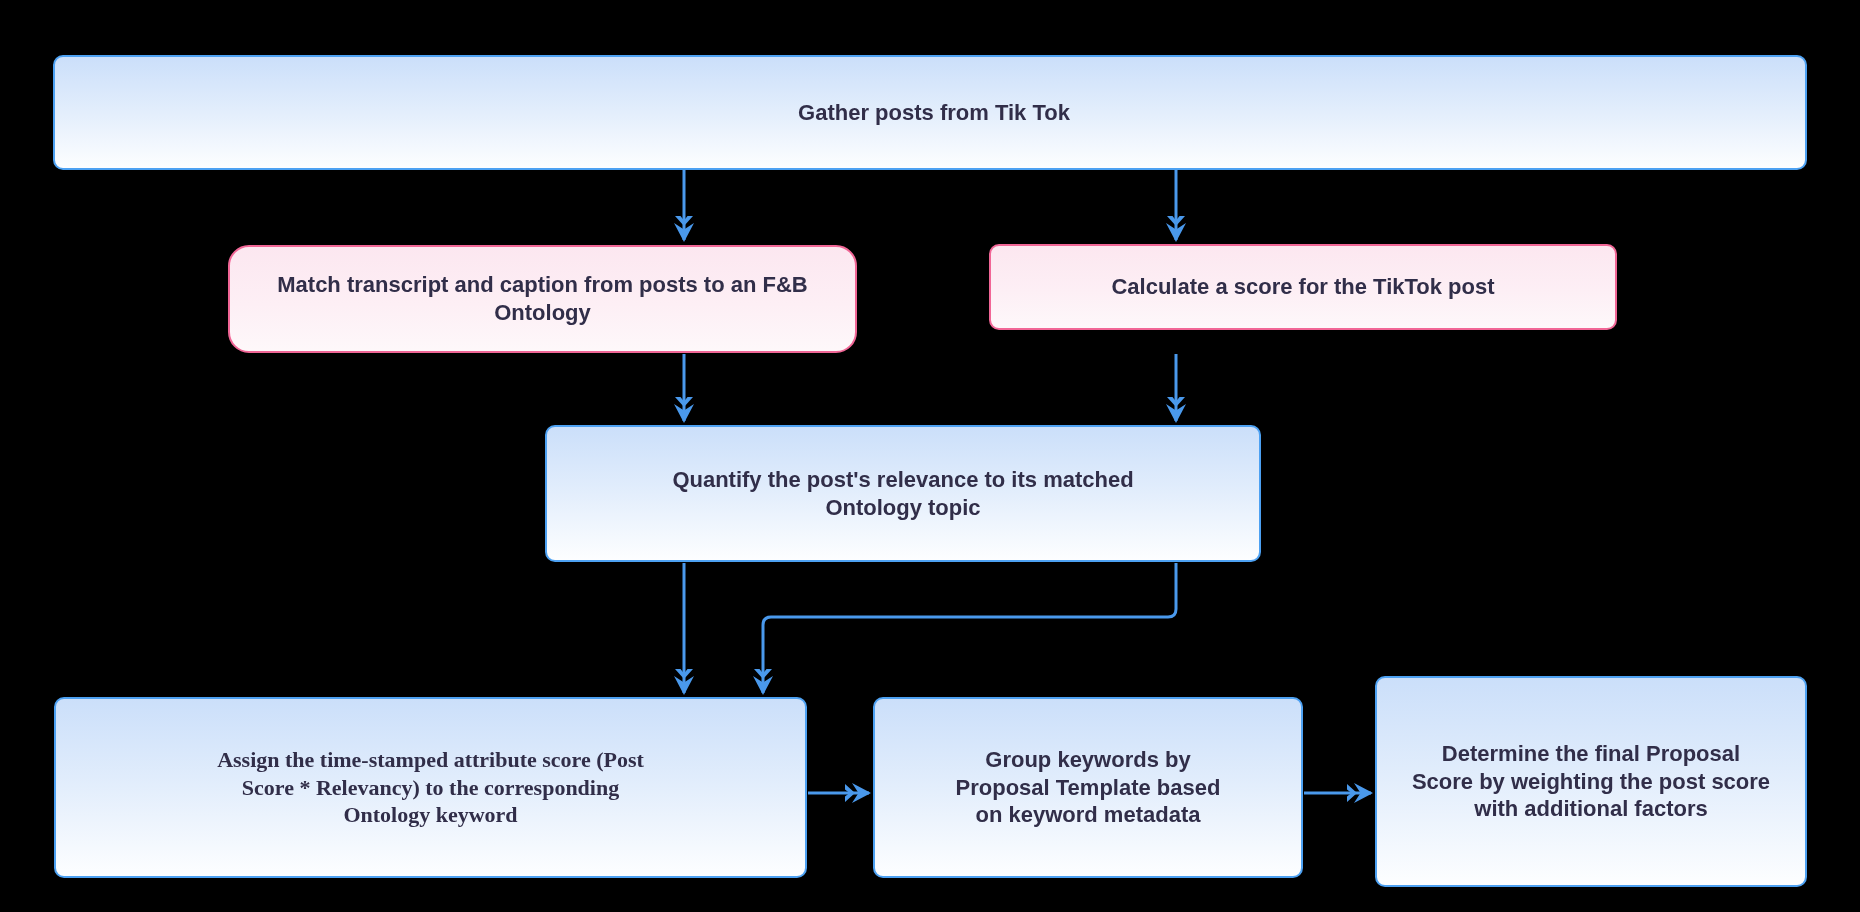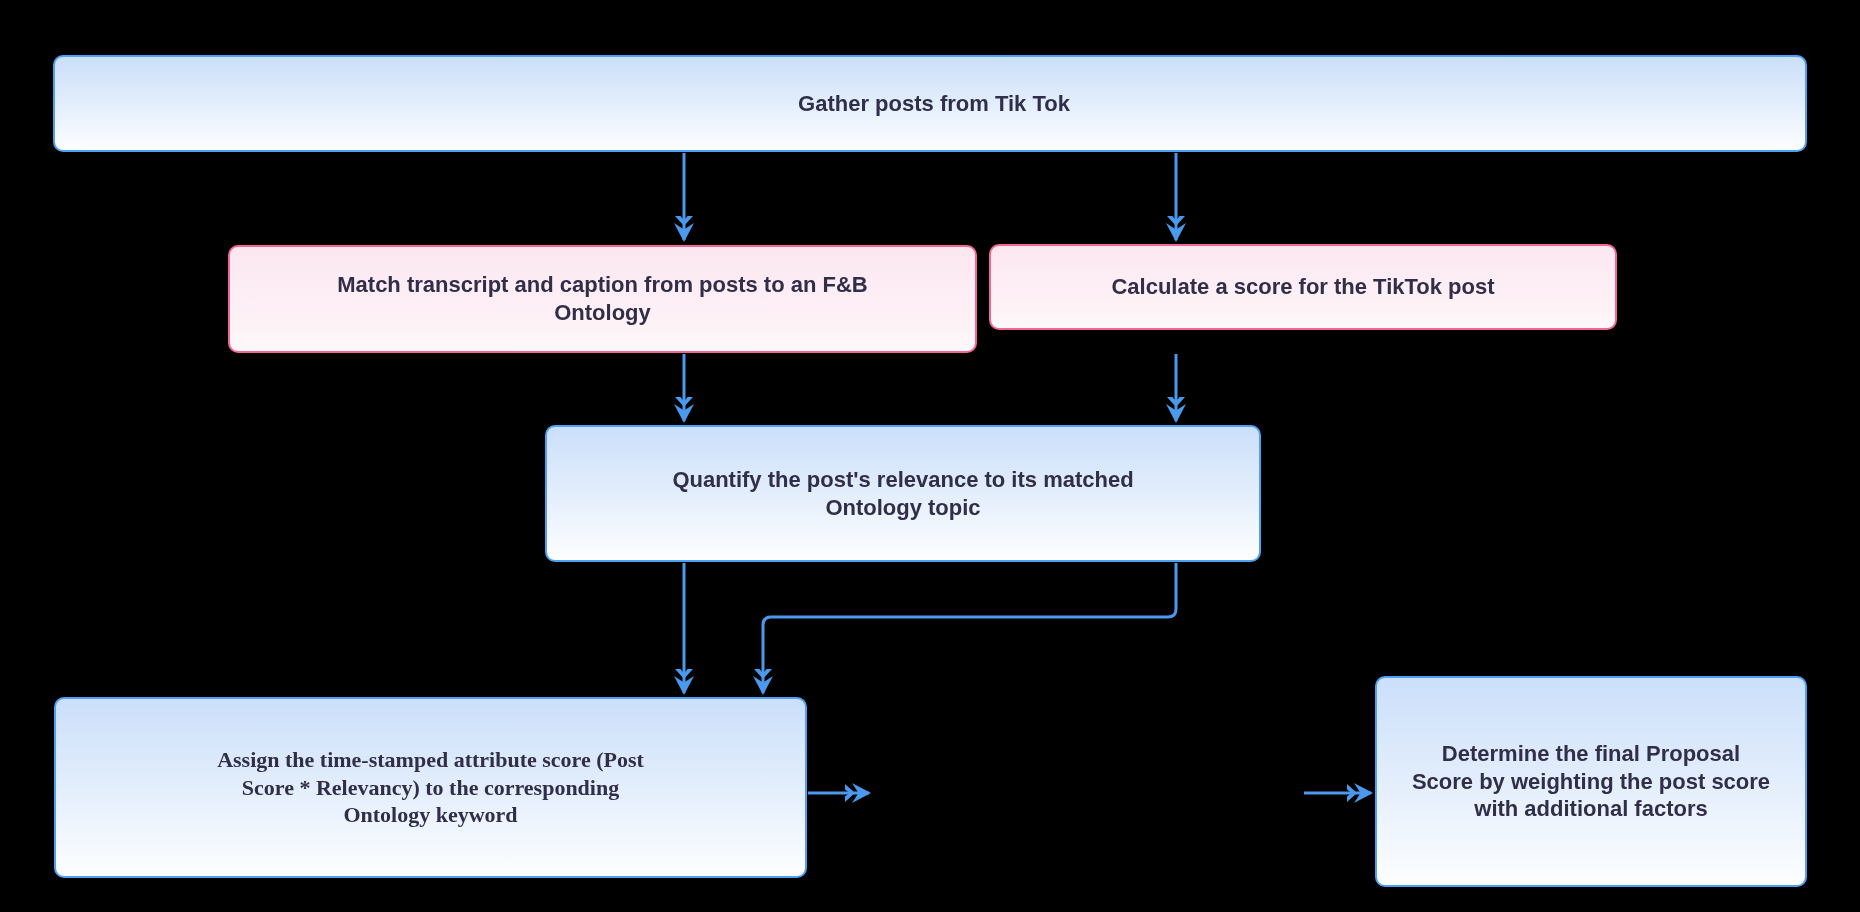--- a/index.html
+++ b/index.html
@@ -52,7 +52,7 @@
     background: linear-gradient(180deg, #fce7f0 0%, #fdeff5 55%, #fef8fa 100%);
   }
   
-  .n-gather    { left: 53px;   top: 55px;  width: 1754px; height: 97px; padding-left: 8px;  }
+  .n-gather    { left: 53px;   top: 55px;  width: 1754px; height: 115px; padding-left: 8px;  }
   .n-match     { left: 228px;  top: 245px; width: 749px;  height: 108px; }
   .n-calc      { left: 989px;  top: 244px; width: 628px;  height: 86px; }
   .n-quantify  { left: 545px;  top: 425px; width: 716px;  height: 137px; }

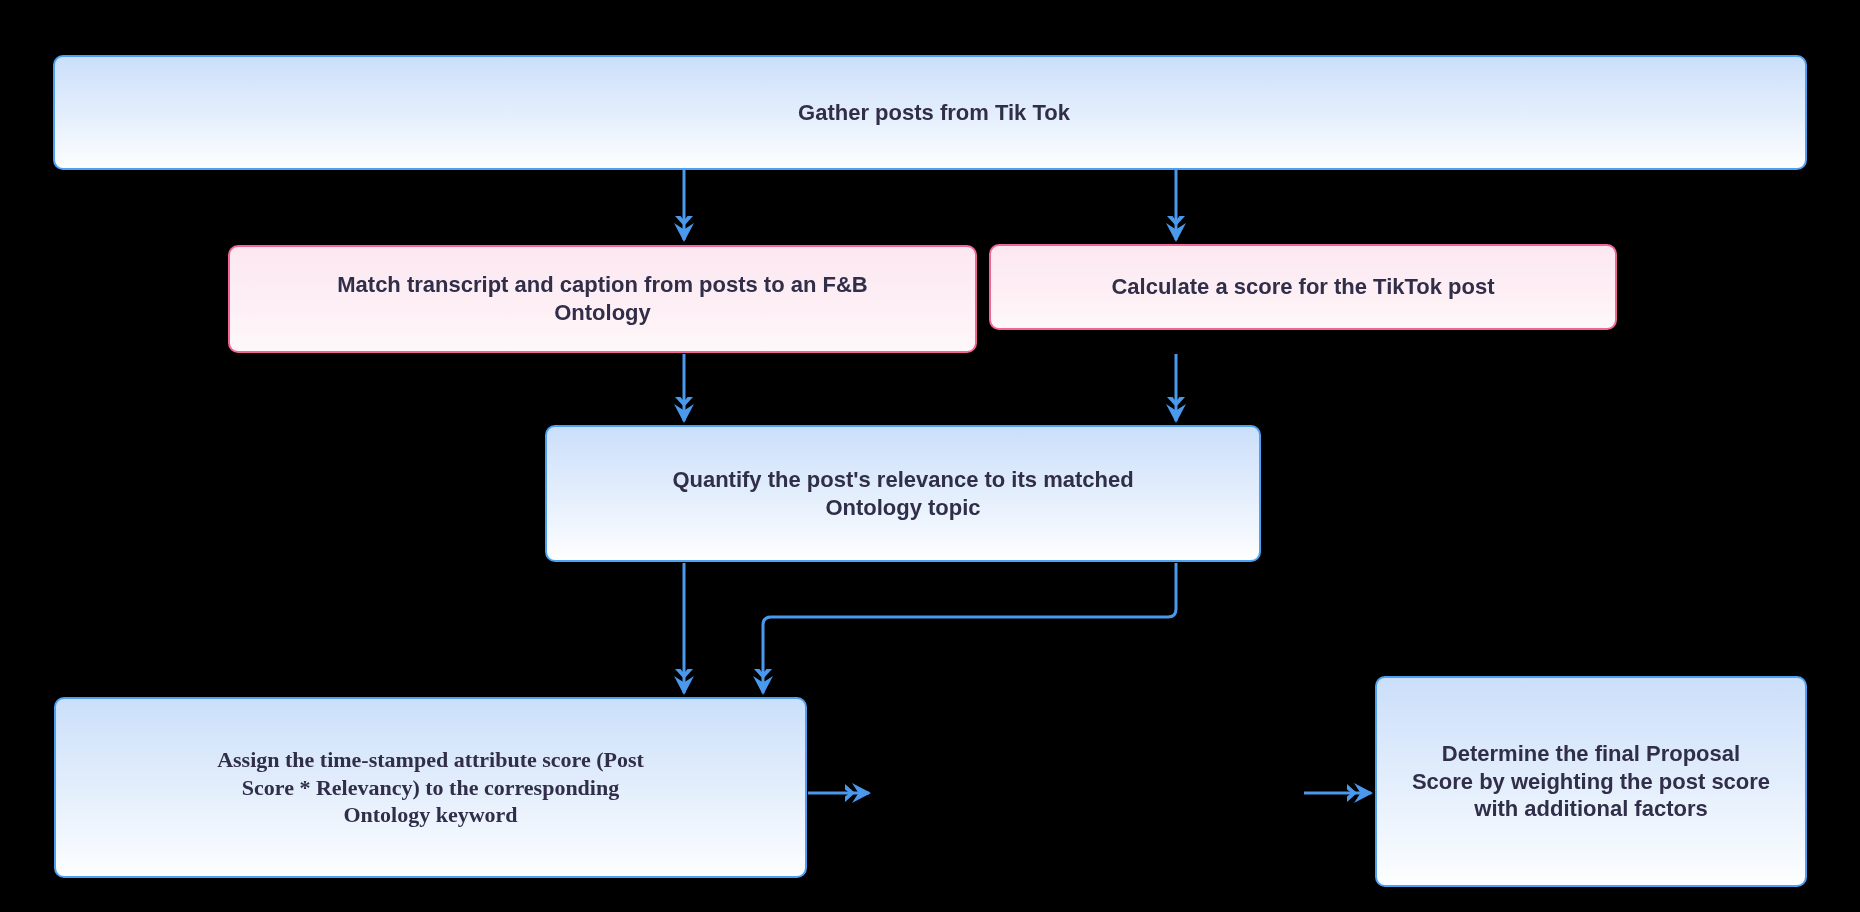--- a/index.html
+++ b/index.html
@@ -53,7 +53,7 @@
   }
   
   .n-gather    { left: 53px;   top: 55px;  width: 1754px; height: 115px; padding-left: 8px;  }
-  .n-match     { left: 228px;  top: 245px; width: 749px;  height: 108px; }
+  .n-match     { left: 228px;  top: 245px; width: 629px;  height: 108px; border-radius: 21px; }
   .n-calc      { left: 989px;  top: 244px; width: 628px;  height: 86px; }
   .n-quantify  { left: 545px;  top: 425px; width: 716px;  height: 137px; }
   .n-assign    { left: 54px;   top: 697px; width: 753px;  height: 181px; font-family: Liberation Serif, serif; }

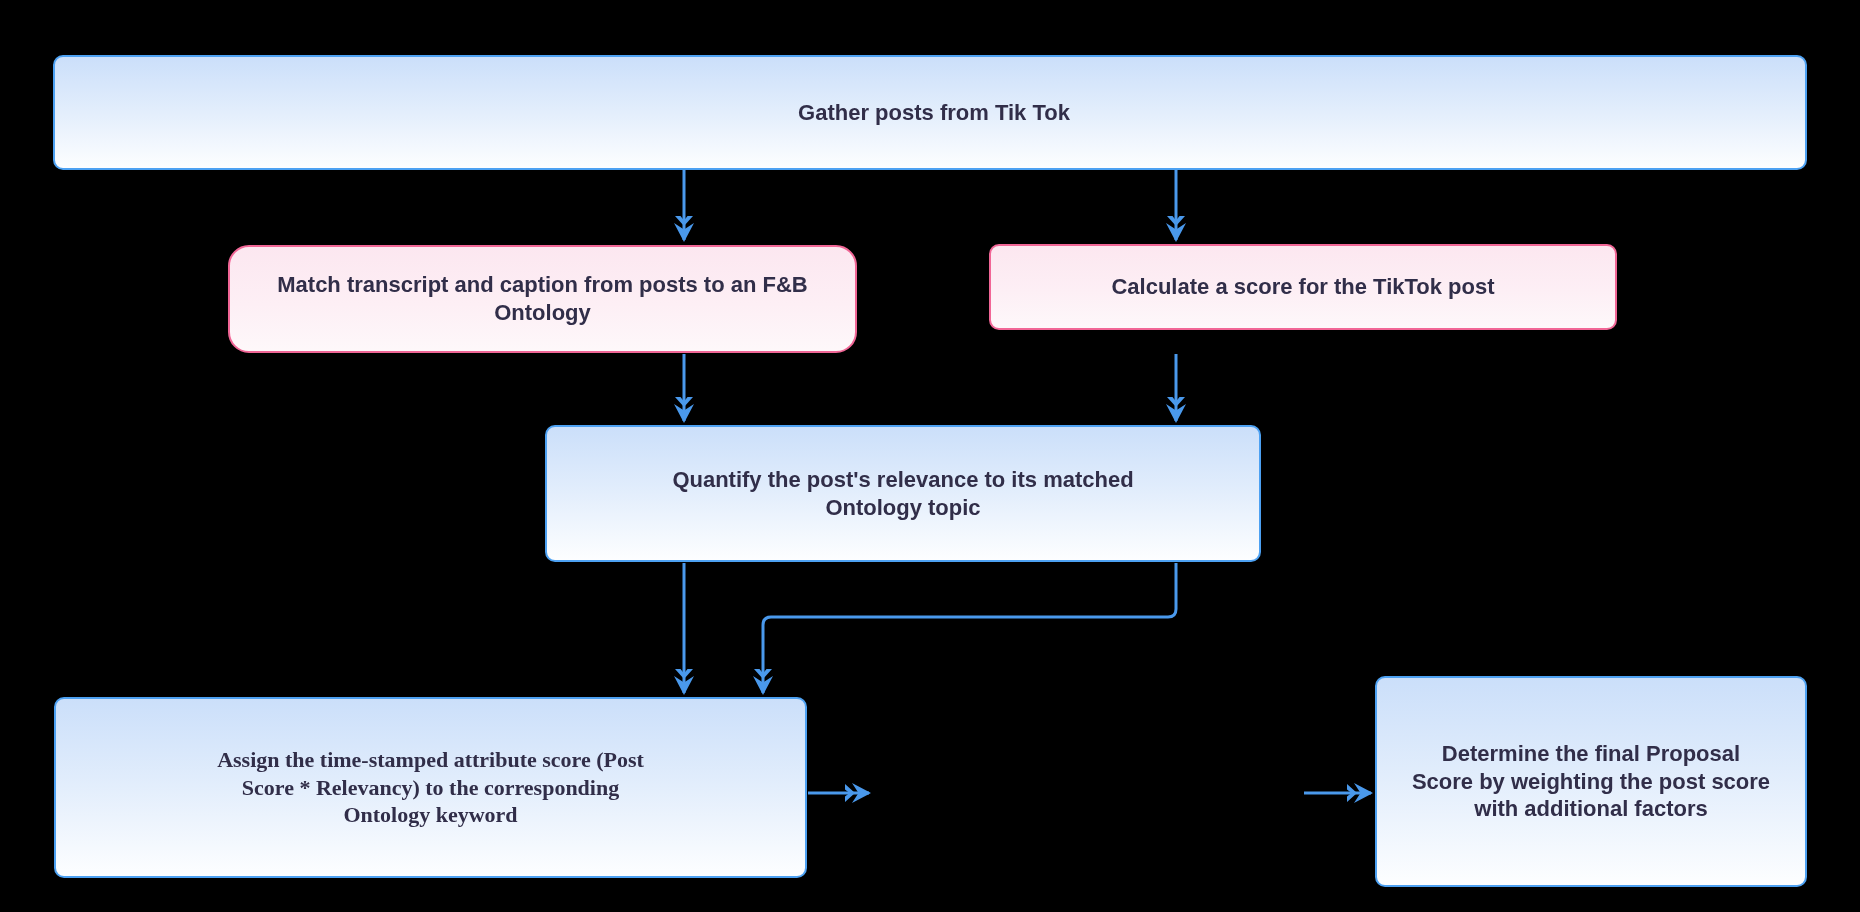--- a/index.html
+++ b/index.html
@@ -106,6 +106,11 @@
 Ontology keyword</span>
   </div>
 
+  <div class="node blue n-group">
+    <span class="lbl">Group keywords by
+Proposal Template based
+on keyword metadata</span>
+  </div>
 
   <div class="node blue n-determine">
     <span class="lbl">Determine the final Proposal

